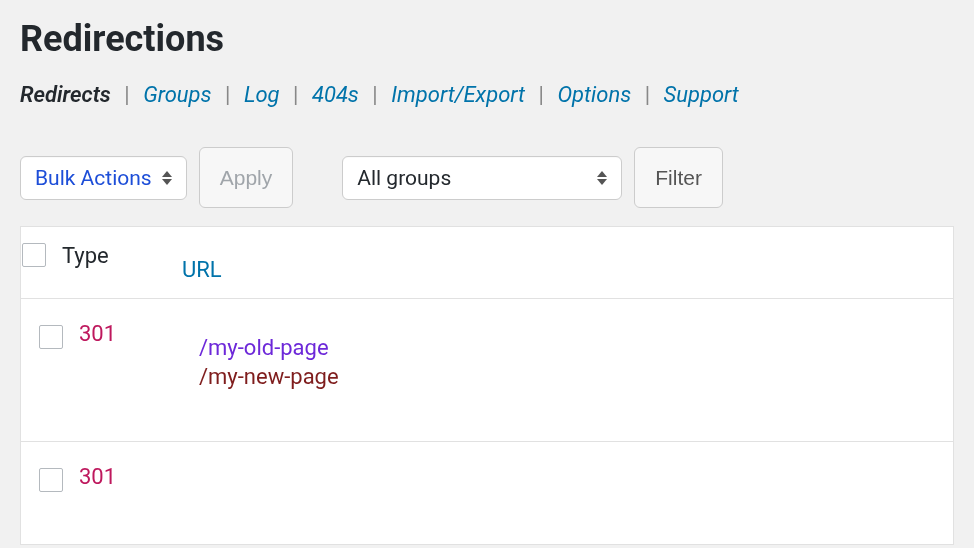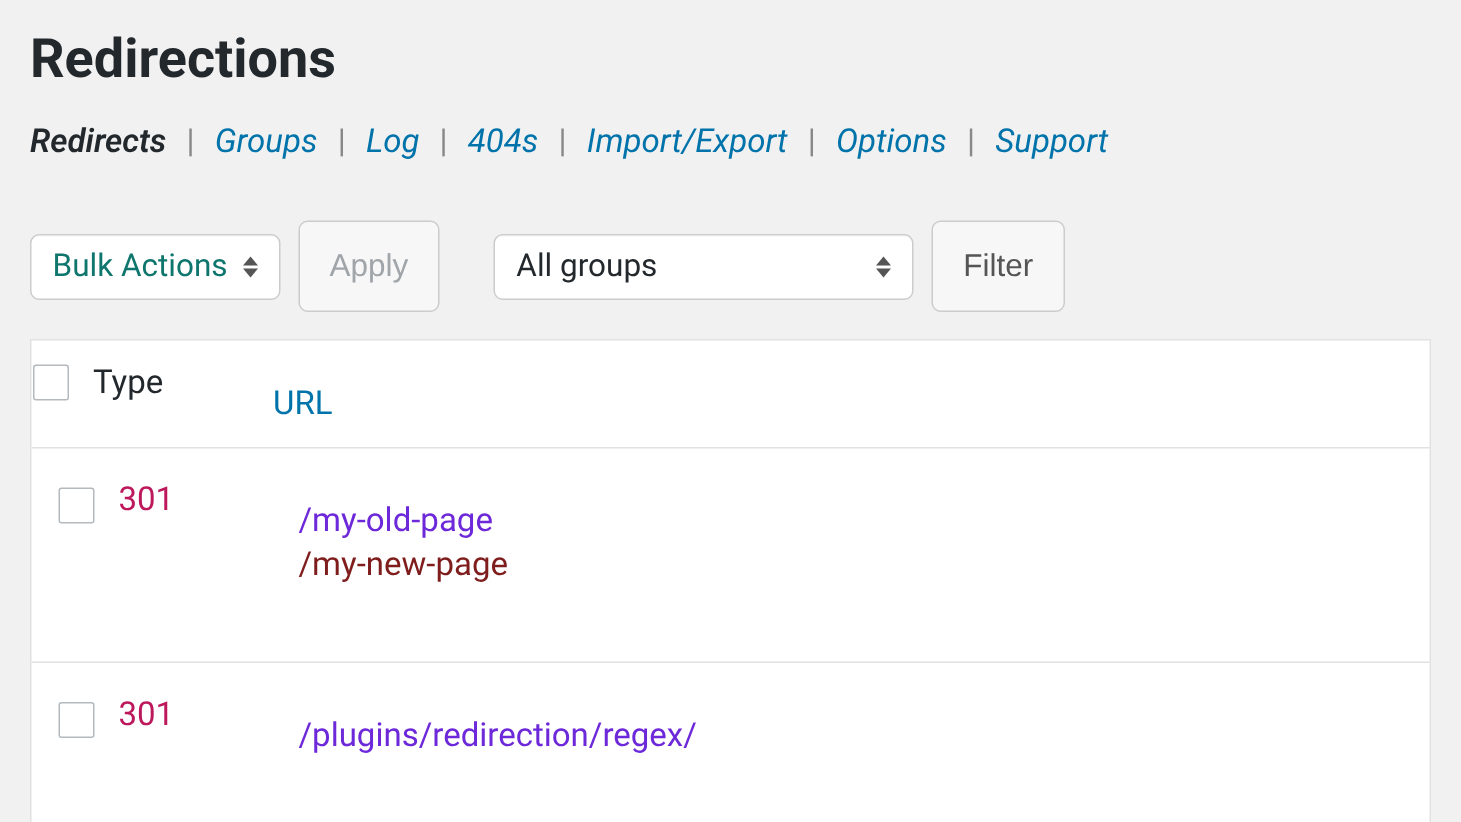--- a/index.html
+++ b/index.html
@@ -50,7 +50,7 @@
       border: 1px solid #ccc;
       border-radius: 6px;
       font-size: 21px;
-      color: #0f766e;
+      color: #1d4ed8;
       cursor: pointer;
       box-shadow: inset 0 1px 0 rgba(0,0,0,0.02);
     }

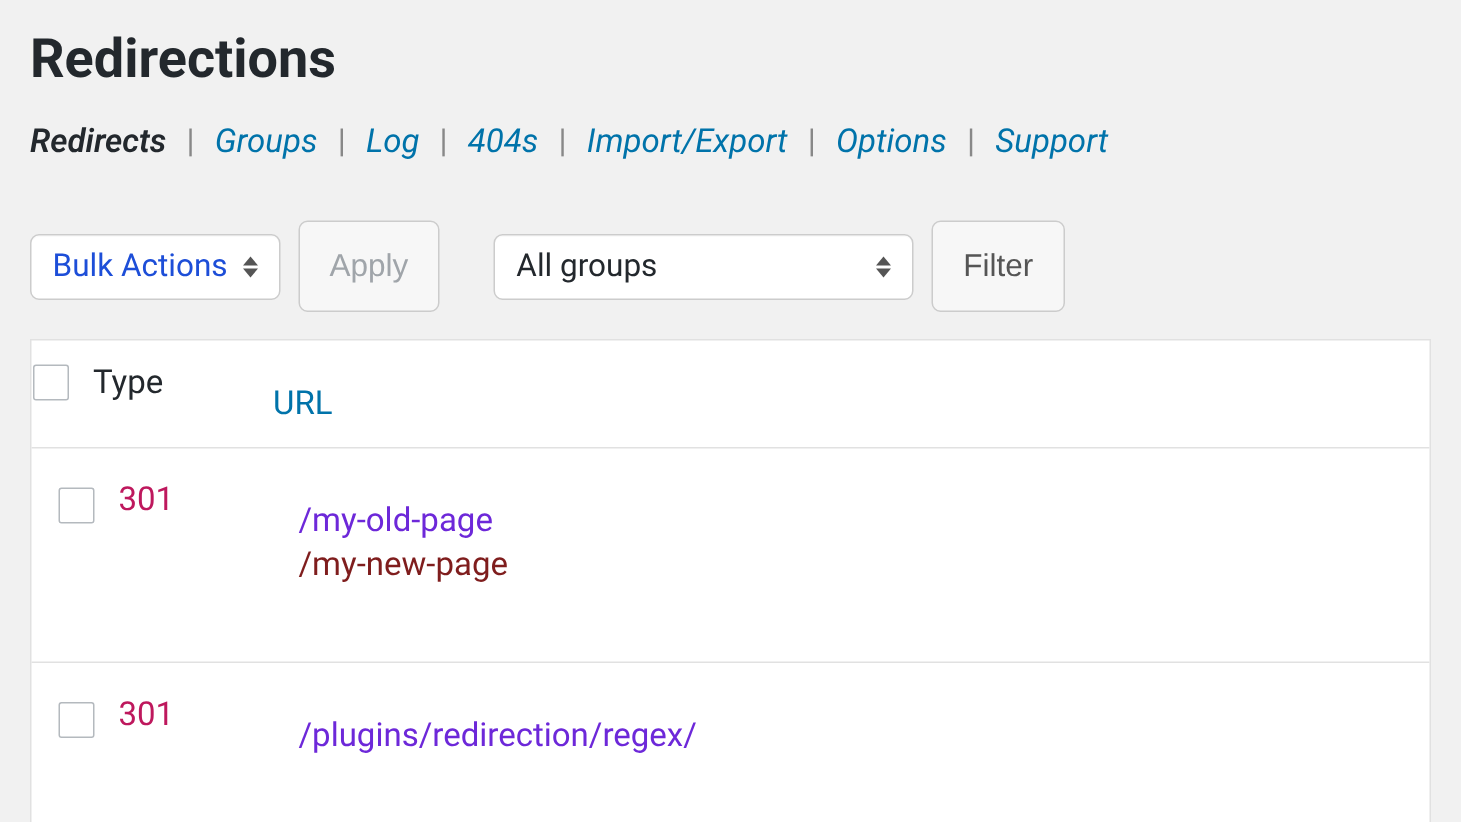--- a/index.html
+++ b/index.html
@@ -57,7 +57,7 @@
     .select-control.wide {
       color: #23282d;
       min-width: 280px;
-      margin-left: 24px;
+      margin-left: 37px;
     }
     .sort-icon {
       display: inline-flex;

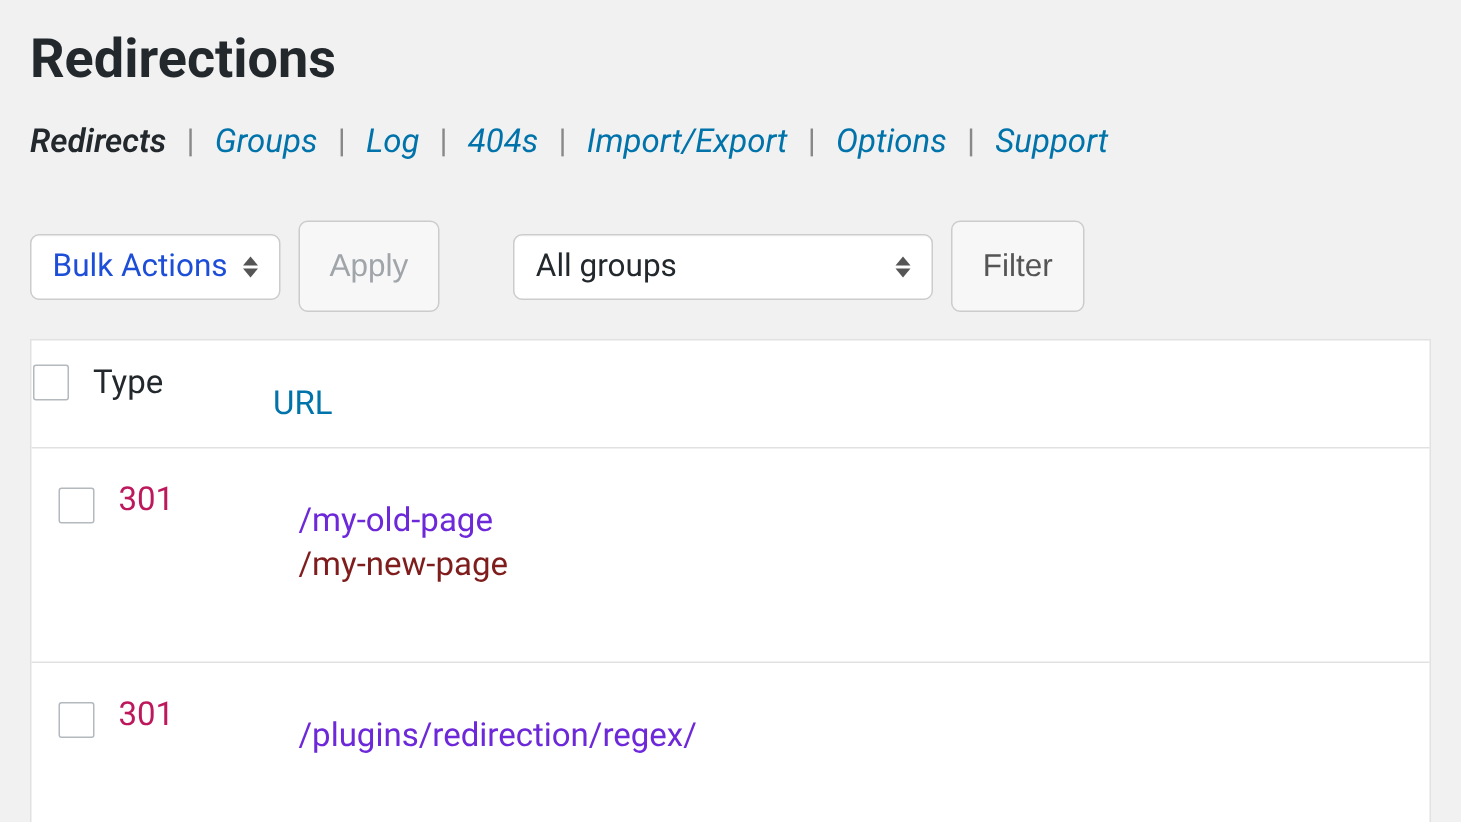--- a/index.html
+++ b/index.html
@@ -205,10 +205,6 @@
       <div class="checkbox"></div>
     </div>
     <div class="col-type">301</div>
-    <div class="col-url">
-      <div class="url-source">/plugins/redirection/regex/</div>
-      <div class="url-target"></div>
-    </div>
   </div>
 </div>
 

